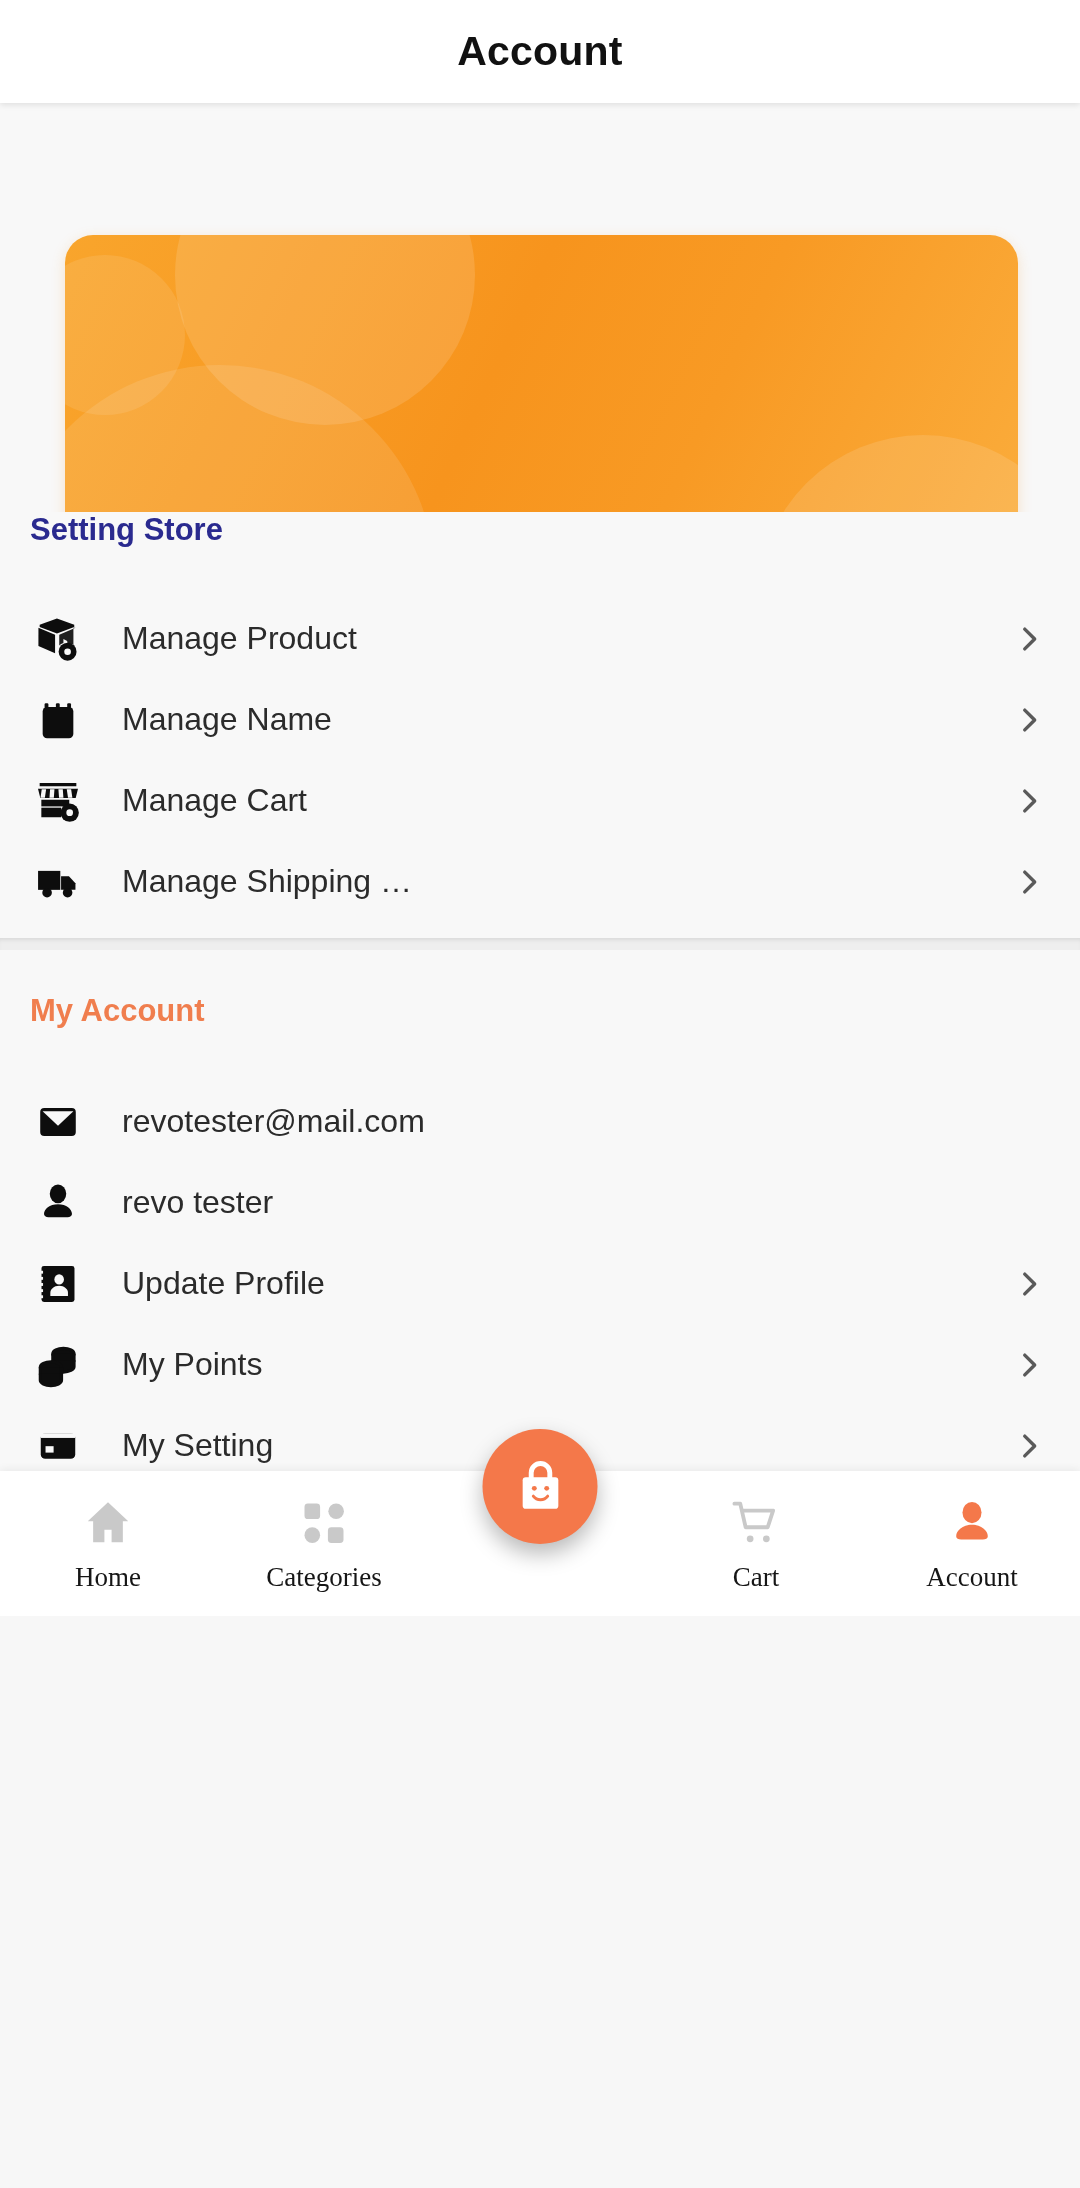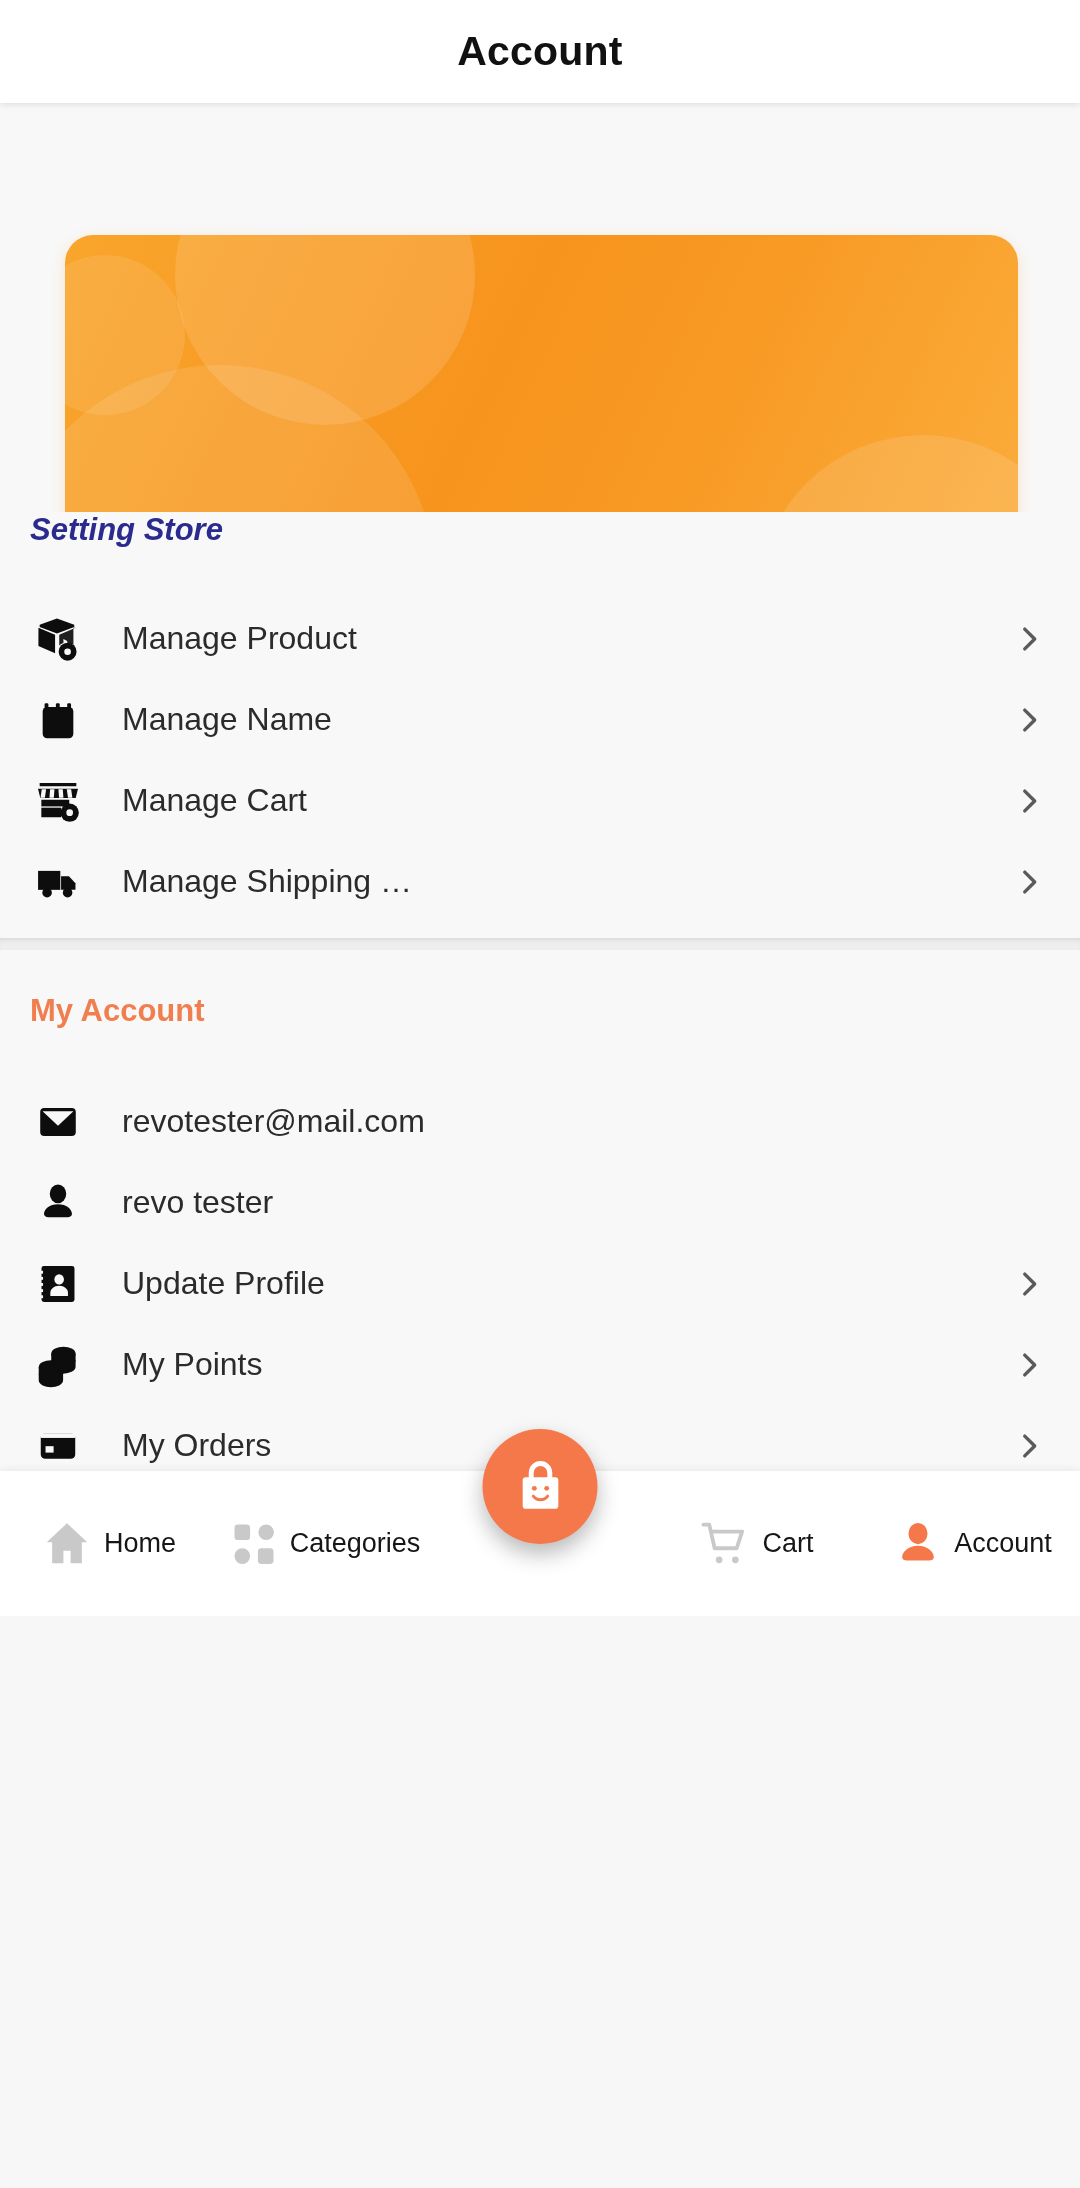--- a/index.html
+++ b/index.html
@@ -234,7 +234,7 @@
     </div>
 
     <div class="section" style="top:409px;">
-      <div class="section-title" style="color:#2a2a8f;font-style:italic;">Setting Store</div>
+      <div class="section-title" style="color:#2a2a8f;">Setting Store</div>
 
       <div style="height:50px;"></div>
 

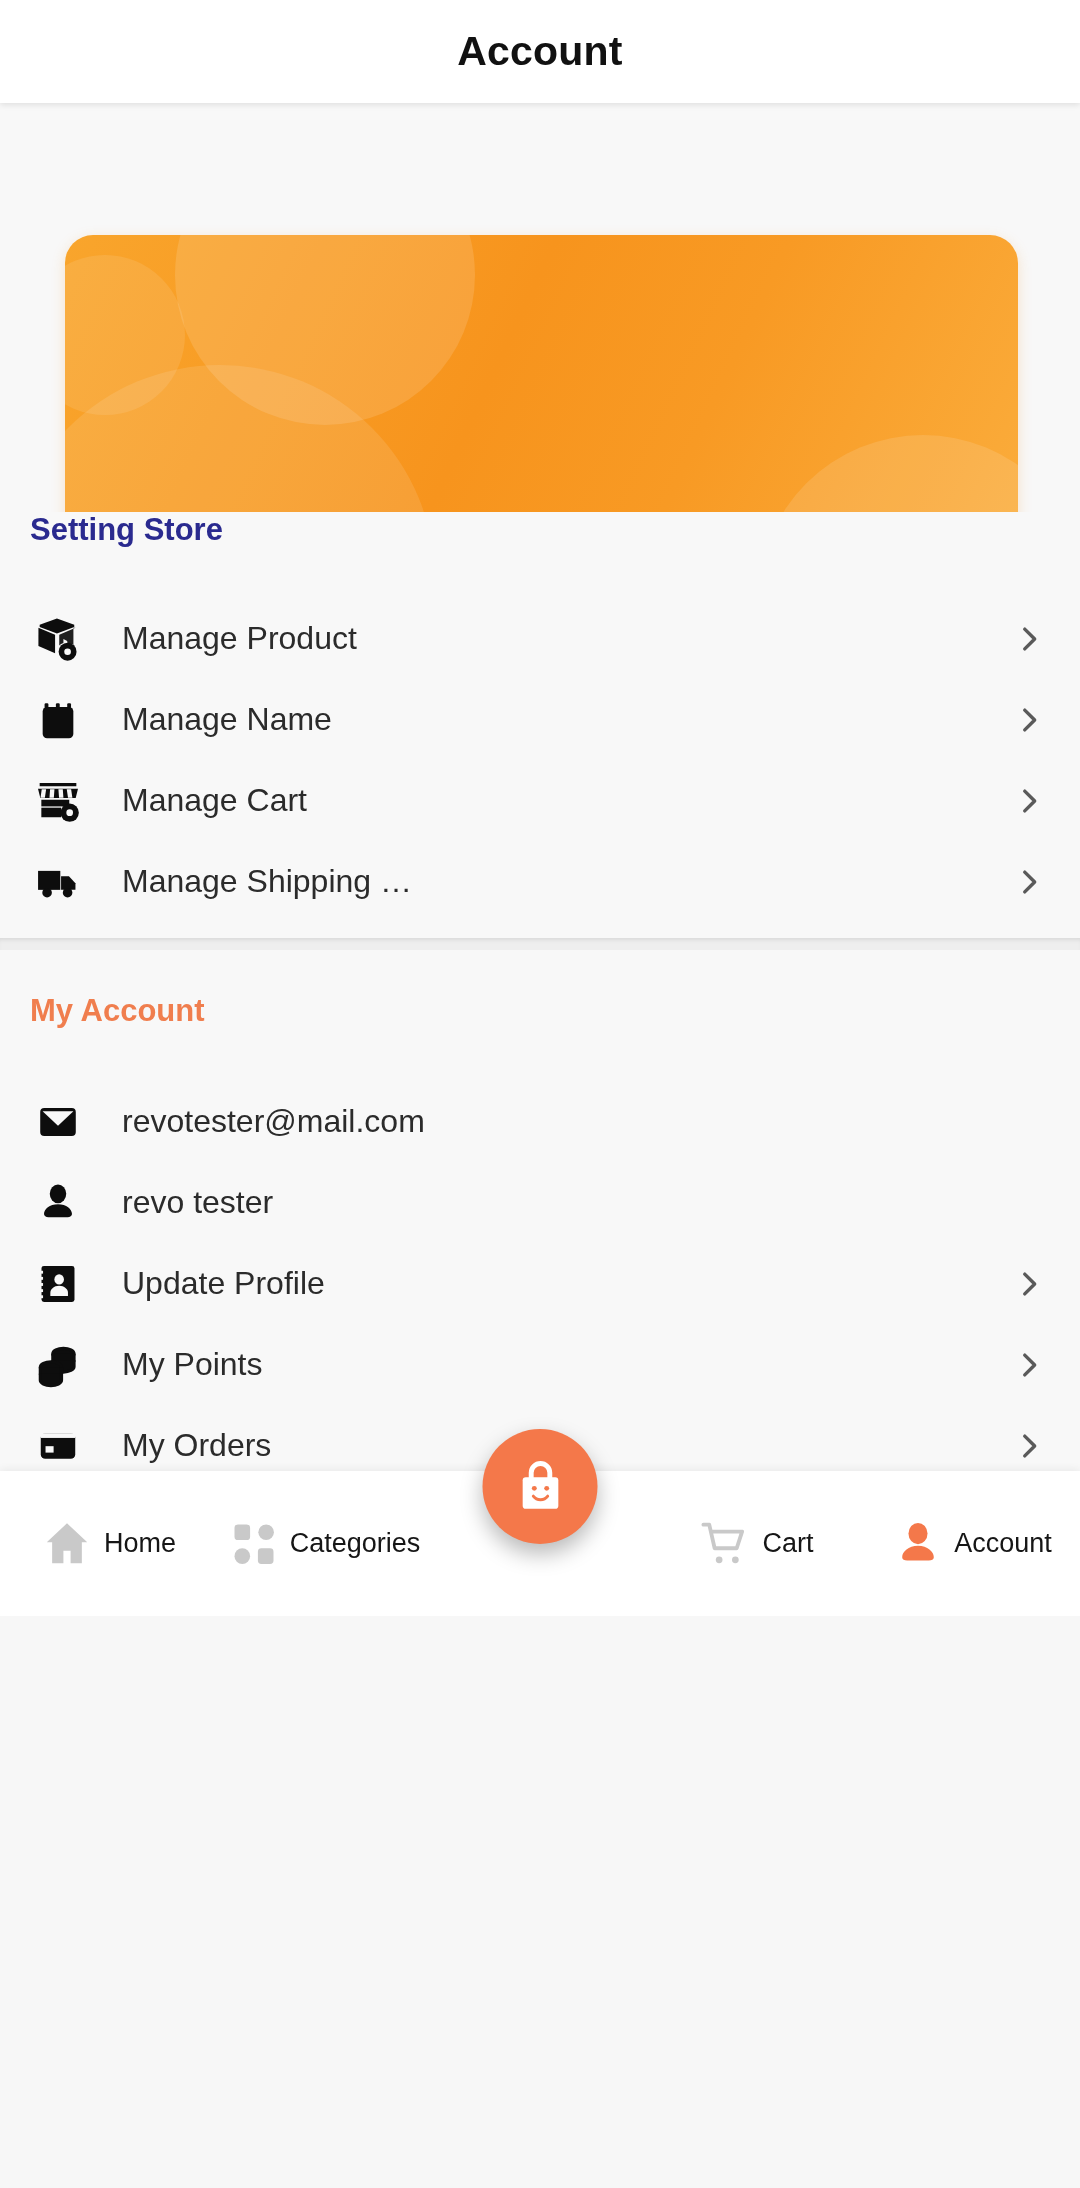--- a/index.html
+++ b/index.html
@@ -396,7 +396,7 @@
             <rect x="5.2" y="12.1" width="4.4" height="3.5" fill="#f8f8f8"></rect>
           </svg>
         </span>
-        <span class="row-label">My Orders</span>
+        <span class="row-label">My Setting</span>
         <span class="row-chevron">
           <svg width="34" height="34" viewBox="0 0 24 24" fill="none" stroke="currentColor" stroke-width="2.4" stroke-linecap="round" stroke-linejoin="round">
               <polyline points="9 5 16 12 9 19"></polyline>

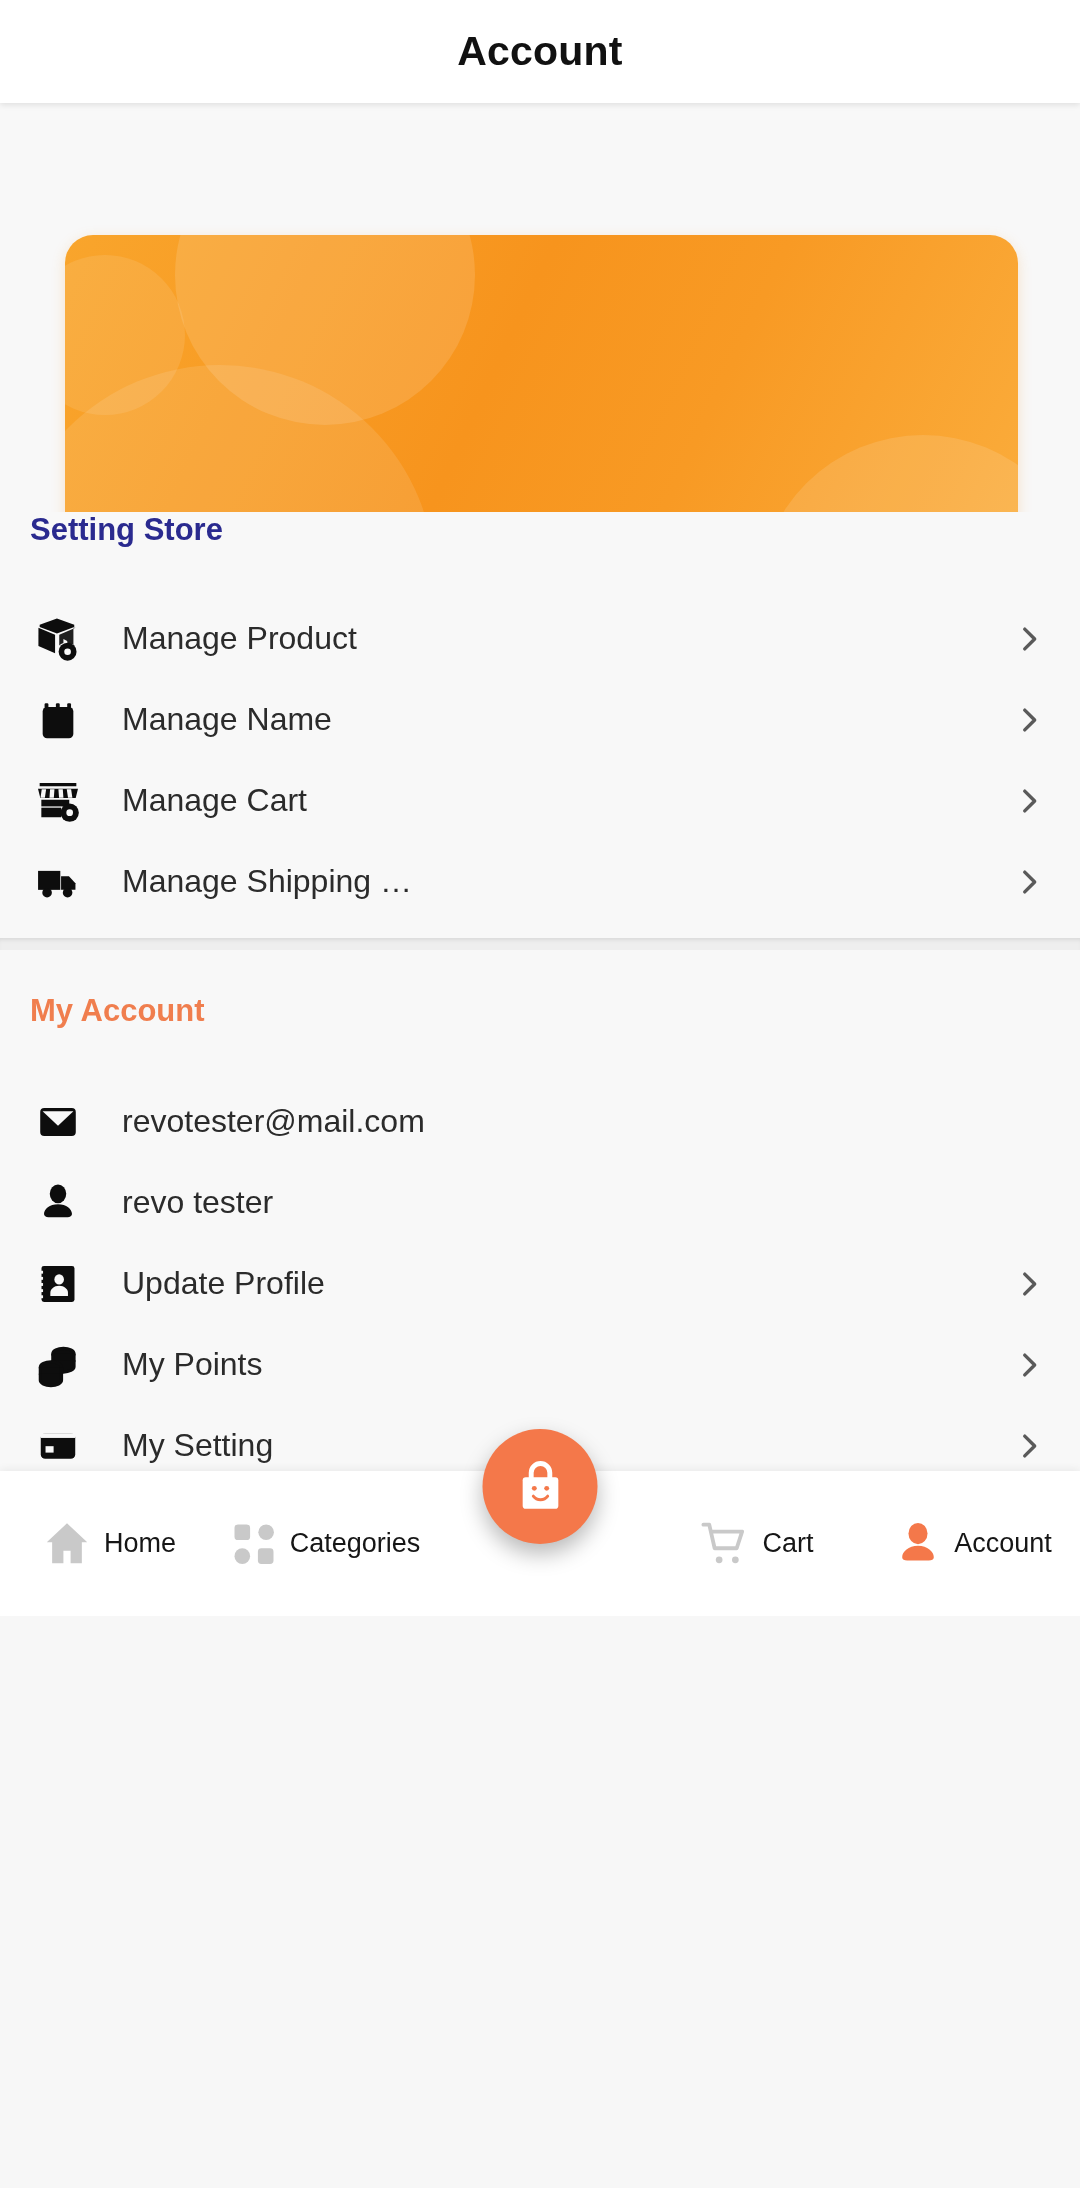--- a/index.html
+++ b/index.html
@@ -177,10 +177,11 @@
   .navitem {
     flex: 1;
     display: flex;
-    flex-direction: row;
-    align-items: center;
-    justify-content: center;
+    flex-direction: column;
+    align-items: center;
+    justify-content: flex-start;
     gap: 10px;
+    font-family: Liberation Serif, serif;
   }
   .navitem .nav-ico { color: #c9c9c9; height: 58px; display: flex; align-items: center; }
   .navitem.active .nav-ico { color: #f4784a; }

